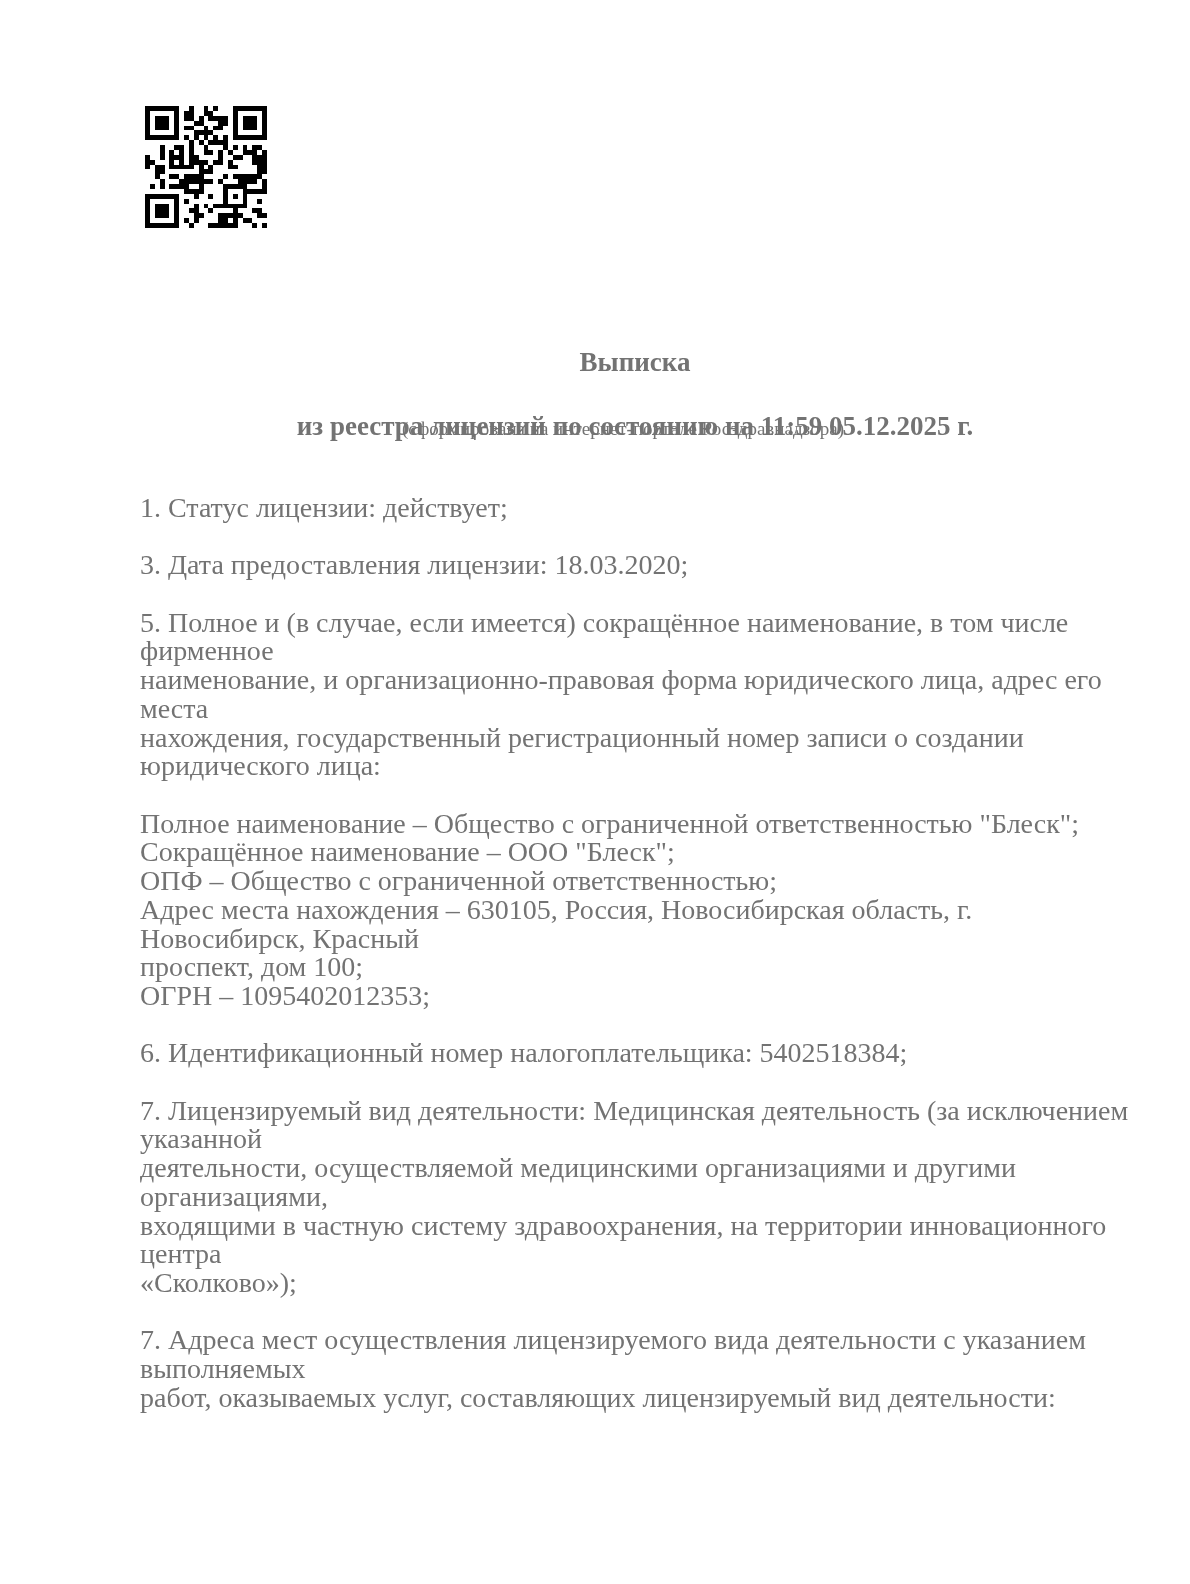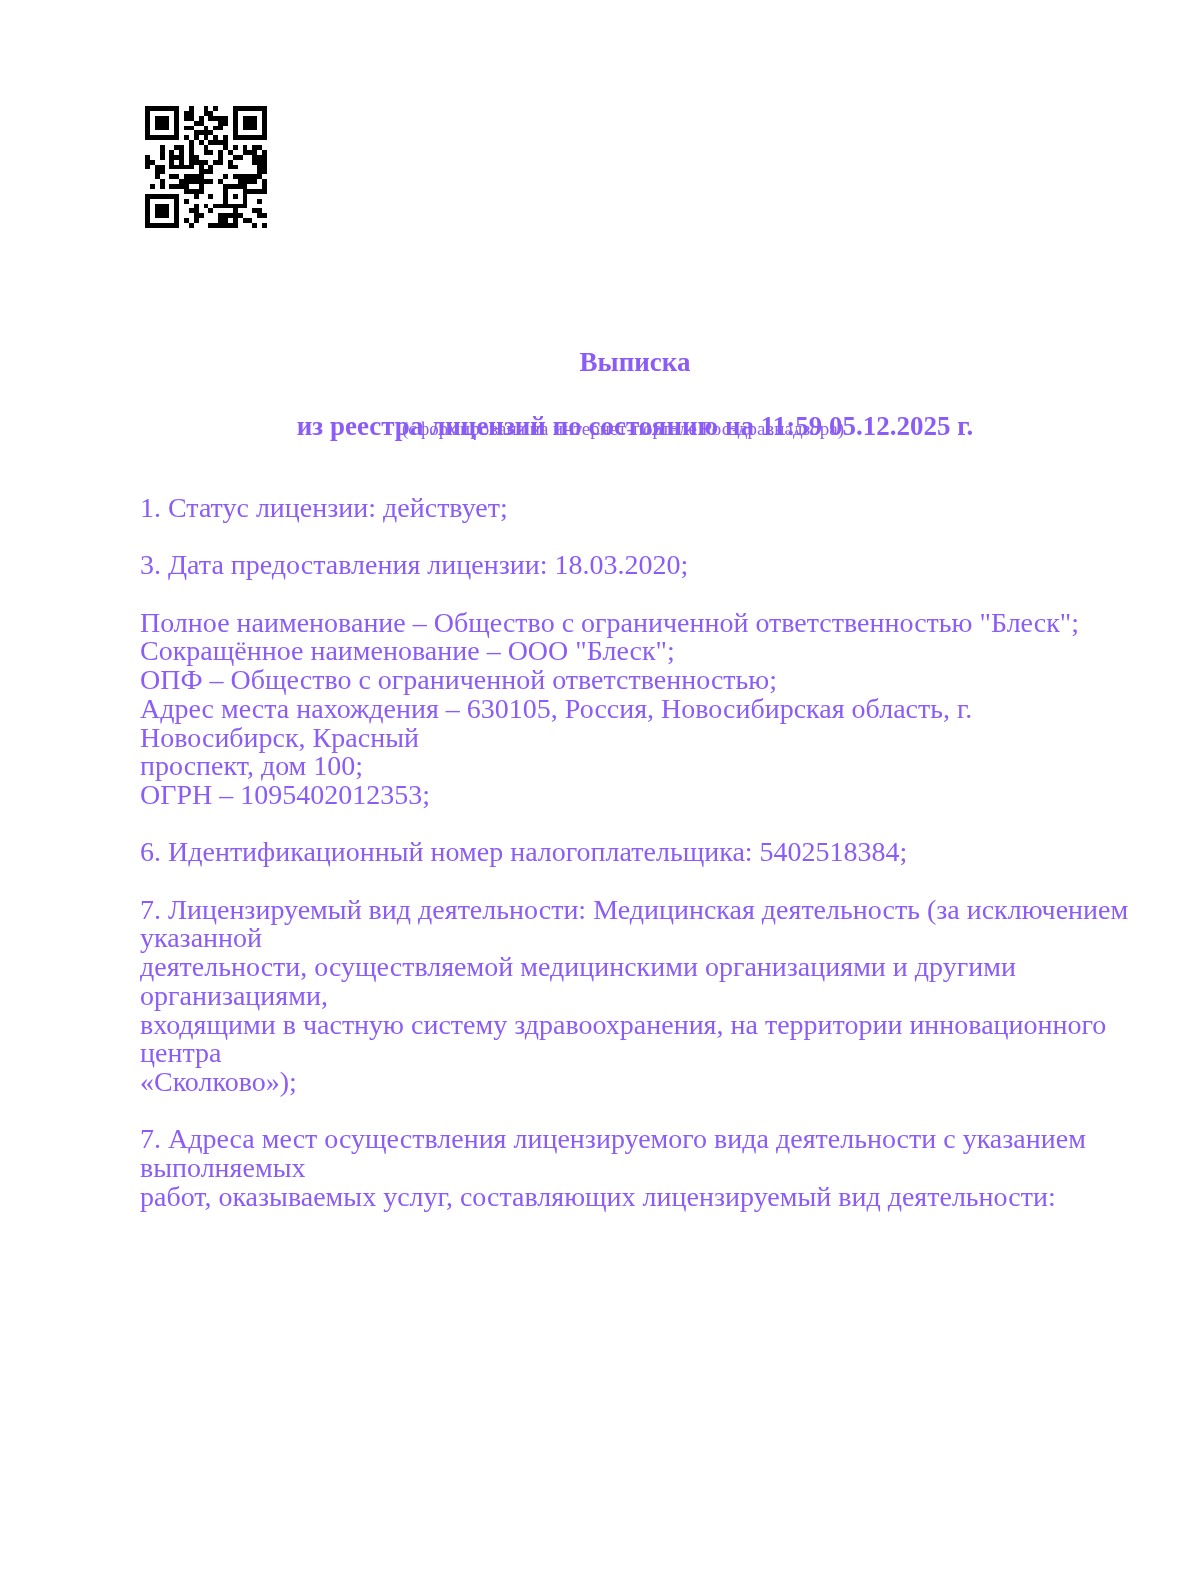--- a/index.html
+++ b/index.html
@@ -8,7 +8,7 @@
     width: 1190px;
     height: 1584px;
     background: #ffffff;
-    color: #8b5cf6;
+    color: #737373;
     font-family: "Liberation Serif", serif;
     overflow: hidden;
   }

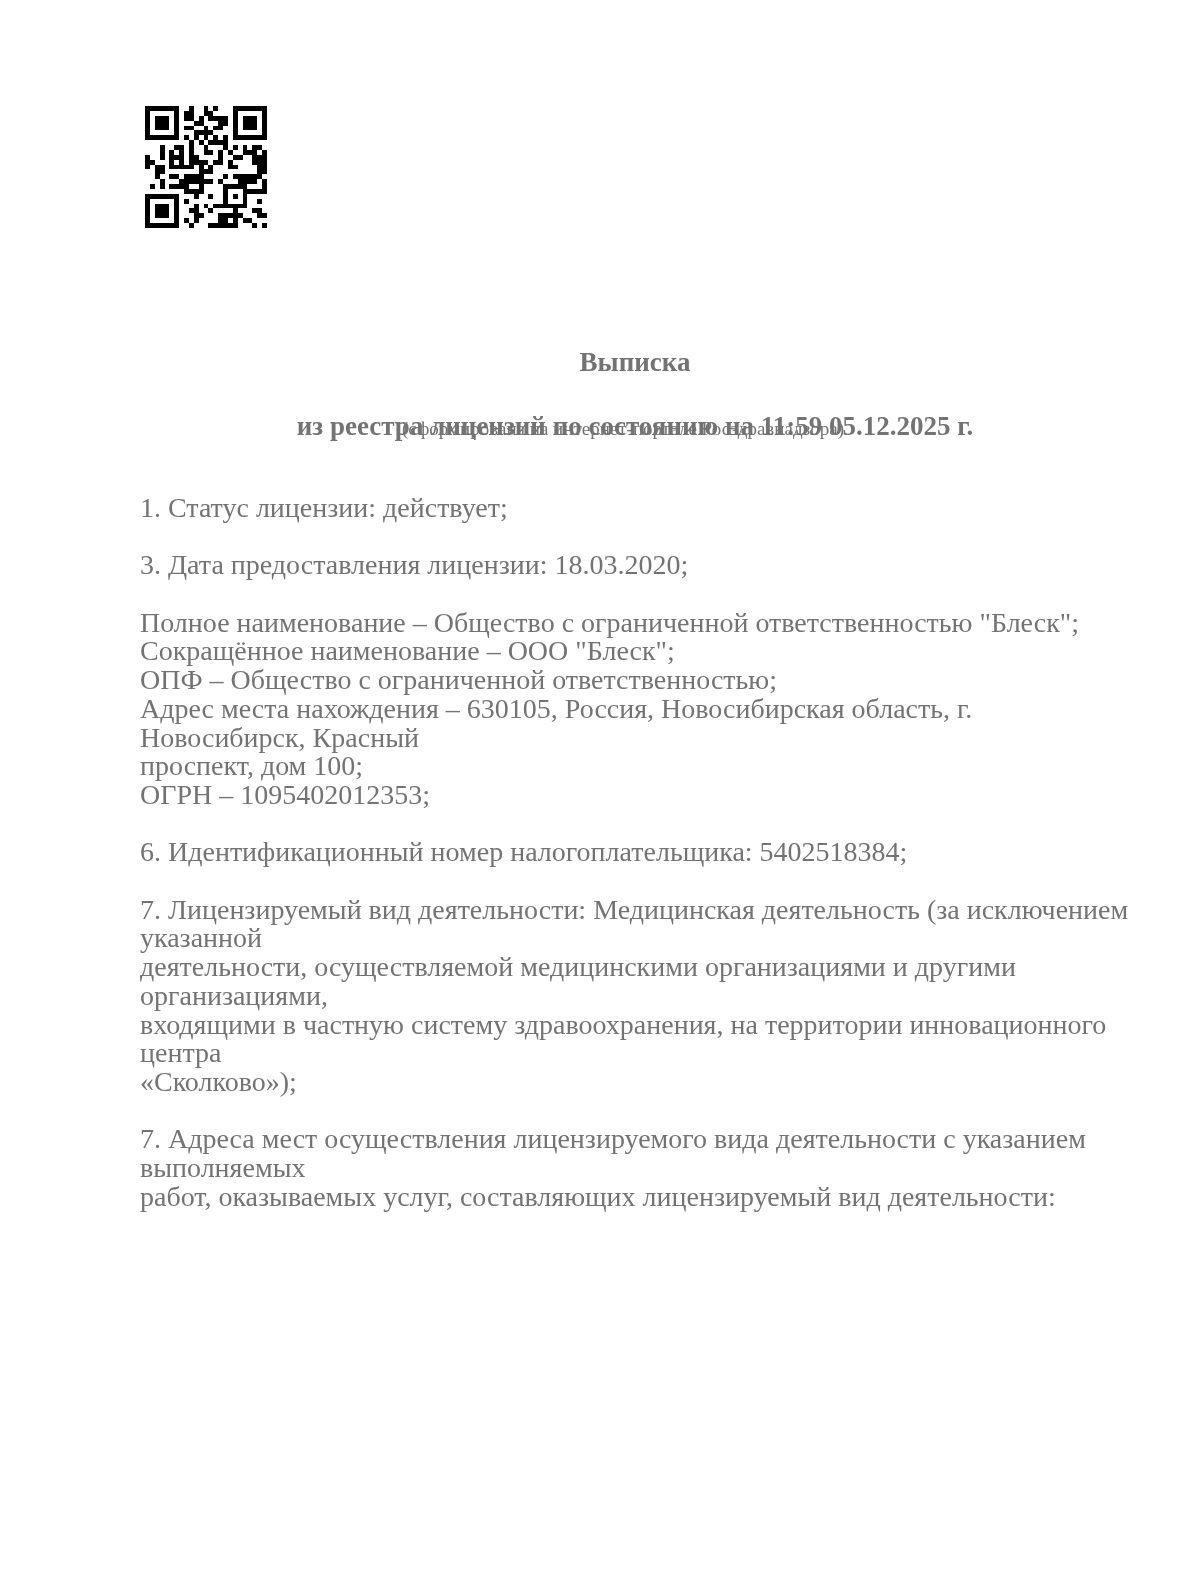--- a/index.html
+++ b/index.html
@@ -380,6 +380,9 @@
   <div class="doc-body">
     <p>1. Статус лицензии: действует;</p>
     <p>3. Дата предоставления лицензии: 18.03.2020;</p>
+    <p>5. Полное и (в случае, если имеется) сокращённое наименование, в том числе фирменное
+наименование, и организационно-правовая форма юридического лица, адрес его места
+нахождения, государственный регистрационный номер записи о создании юридического лица:</p>
     <p>Полное наименование – Общество с ограниченной ответственностью "Блеск";
 Сокращённое наименование – ООО "Блеск";
 ОПФ – Общество с ограниченной ответственностью;

